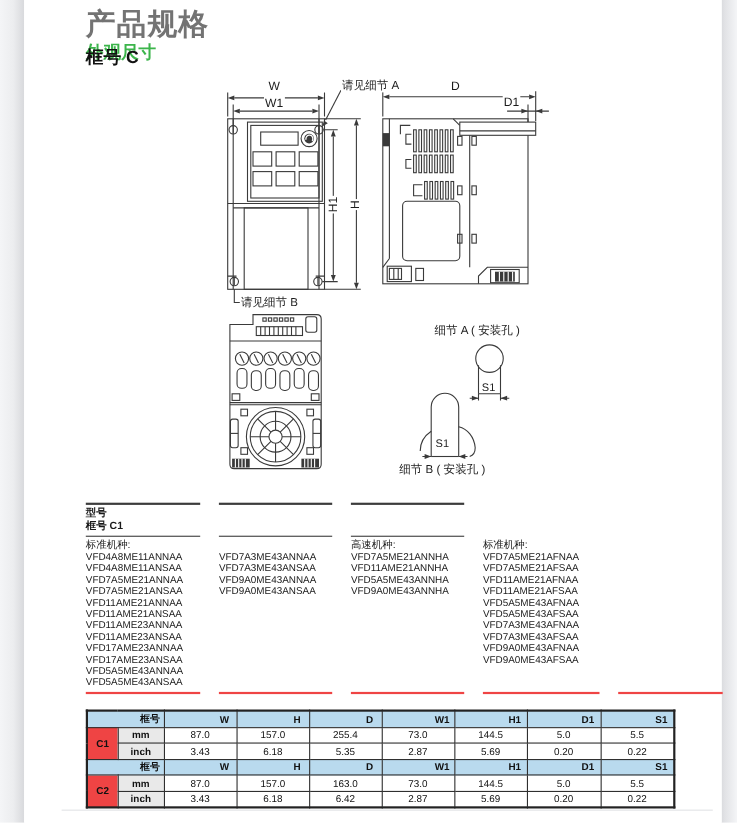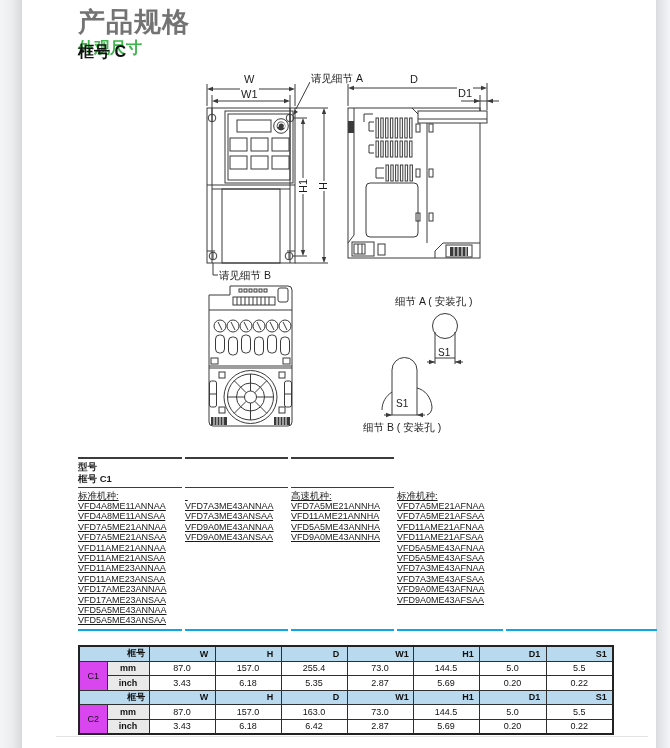--- a/index.html
+++ b/index.html
@@ -24,7 +24,7 @@
 
   
   .model-table{position:absolute;left:56px;top:457px;width:579px;color:#1a1a1a;}
-  .mt-header,.mt-body{display:grid;grid-template-columns:104px 103px 103px 106px 1fr;column-gap:3px;}
+  .mt-header,.mt-body{display:grid;grid-template-columns:104px 103px 103px 106px 1fr;column-gap:17px;}
   .mt-hcell{border-top:2px solid #3c3c3c;border-bottom:1px solid #3c3c3c;padding:2px 0;}
   .mt-merged{grid-column:4/6;border-bottom:1px solid #3c3c3c;}
   .tl-row{display:grid;grid-template-columns:106px 1fr;column-gap:3px;}

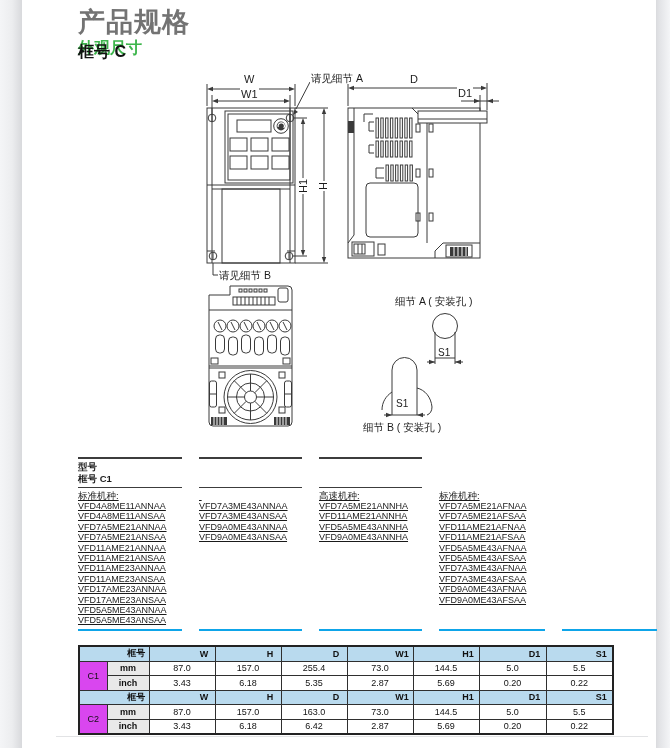--- a/index.html
+++ b/index.html
@@ -31,7 +31,7 @@
   .tl{border-top:2px solid #3c3c3c;height:0;}
   .mt-merged .mt-pad{padding:2px 0;}
   .mt-title,.mt-frame{font-weight:bold;font-size:9.5px;line-height:12px;}
-  .mt-cell{border-bottom:2px solid #0ea5e9;padding:2px 0 3px;text-decoration:underline;}
+  .mt-cell{border-bottom:2px solid #ef4444;padding:2px 0 3px;}
   .mt-col-label{font-size:9.5px;line-height:11px;height:11px;}
   .mt-item{font-size:9px;line-height:10.4px;white-space:nowrap;}
 

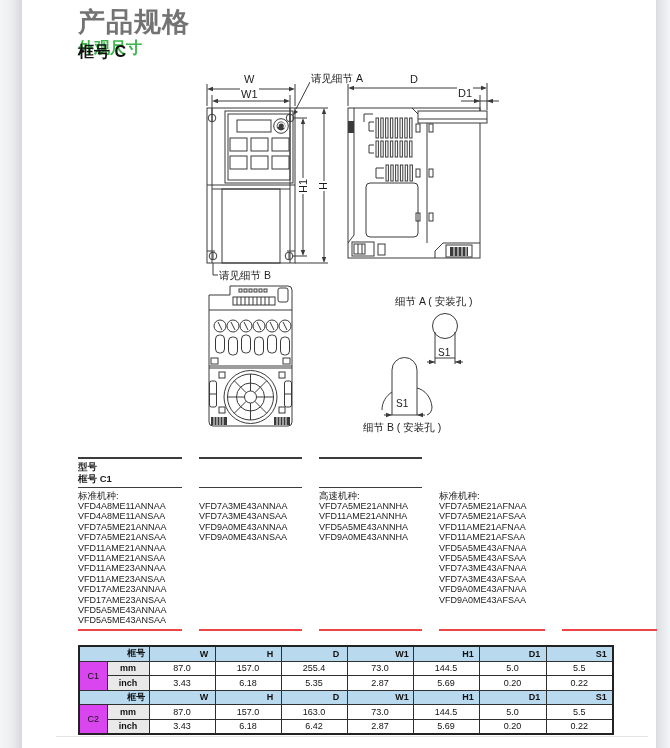--- a/index.html
+++ b/index.html
@@ -40,7 +40,7 @@
     font-size:9px;color:#111;border:2px solid #222;}
   .dim-table td{border:1px solid #2f2f2f;text-align:center;padding:0;height:13.5px;}
   .dim-table tr.hrow td{background:#B9DAEE;font-weight:bold;padding-left:44px;}
-  .dim-table td.fcell{background:#d946ef;font-weight:normal;}
+  .dim-table td.fcell{background:#ef4444;font-weight:bold;}
   .dim-table td.ucell{background:#E9E9E9;font-weight:bold;}
 
   .page-rule{position:absolute;left:34px;top:736px;width:592px;height:1px;background:#e2e3e5;}

